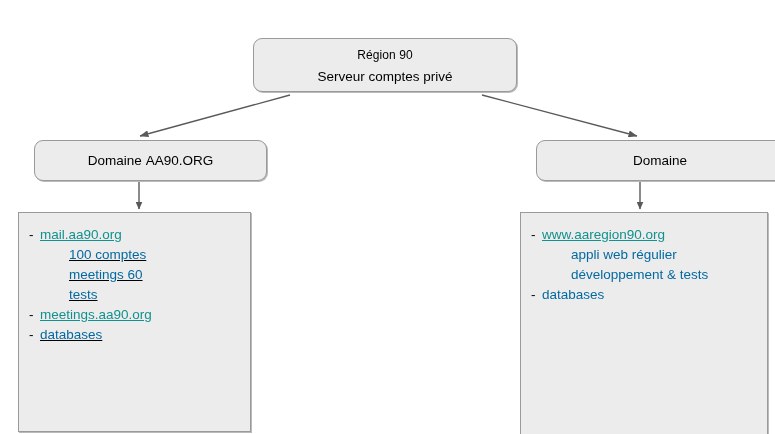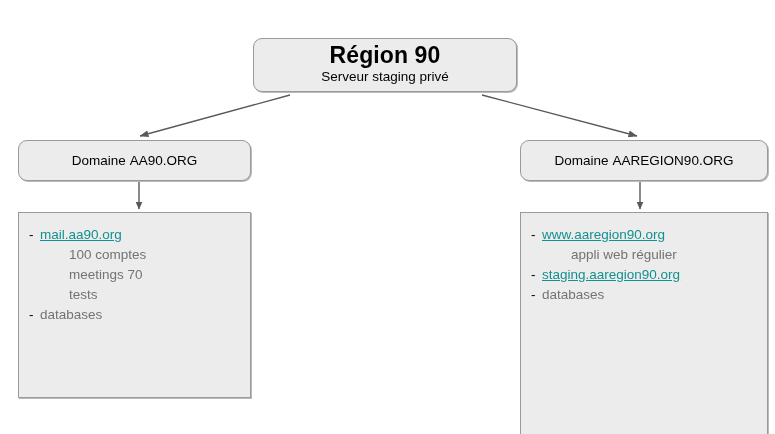--- a/index.html
+++ b/index.html
@@ -44,8 +44,8 @@
     justify-content: center;
   }
   #root-title {
-    font-size: 23px;
-    font-weight: bold;
+    font-size: 12px;
+    font-weight: normal;
     line-height: 23px;
     letter-spacing: 0.1px;
     text-align: right;

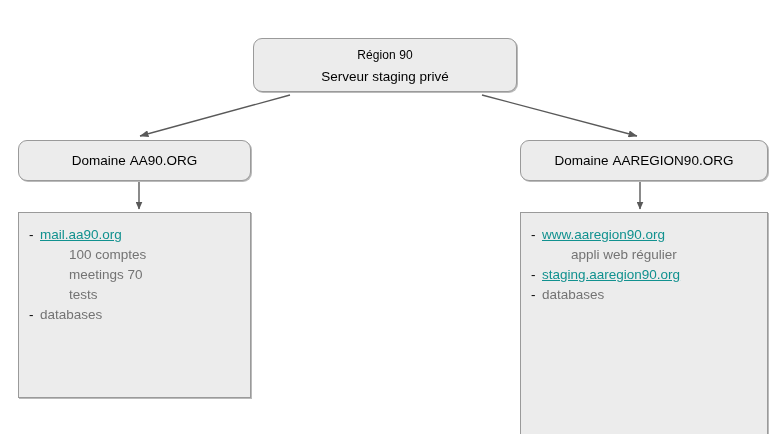--- a/index.html
+++ b/index.html
@@ -136,7 +136,7 @@
 
   <div id="root-node" class="node rounded">
     <div id="root-title">Région 90</div>
-    <div id="root-subtitle">Serveur staging privé</div>
+    <div id="root-subtitle">Serveur comptes privé</div>
   </div>
 
   <div id="domain-left" class="node rounded domain-node">

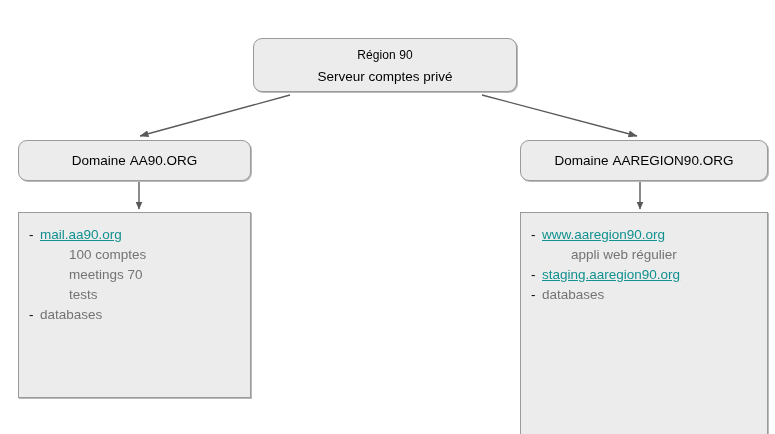--- a/index.html
+++ b/index.html
@@ -63,6 +63,7 @@
     align-items: center;
     justify-content: center;
     font-size: 13.5px;
+    margin-left: 16px;
   }
   .domain-node .dom-label { font-weight: normal; }
   .domain-node .dom-name  { font-weight: normal; margin-left: 4px; }

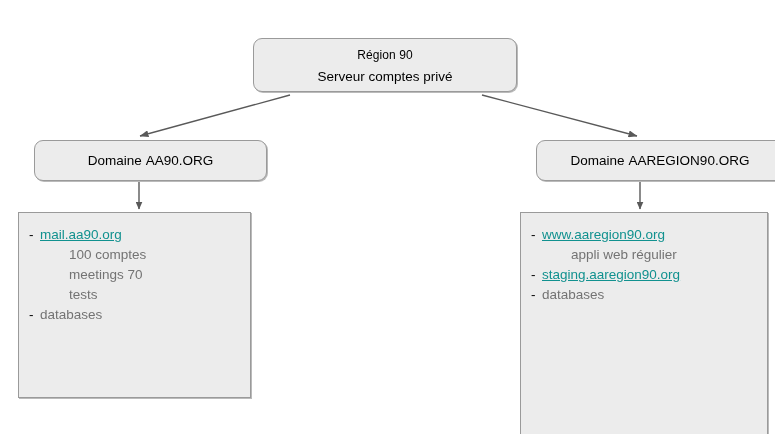--- a/index.html
+++ b/index.html
@@ -147,7 +147,6 @@
 
   <div id="domain-right" class="node rounded domain-node">
     <span class="dom-label">Domaine</span>
-    <span class="dom-name">AAREGION90.ORG</span>
   </div>
 
   <div id="detail-left" class="node square detail-node">

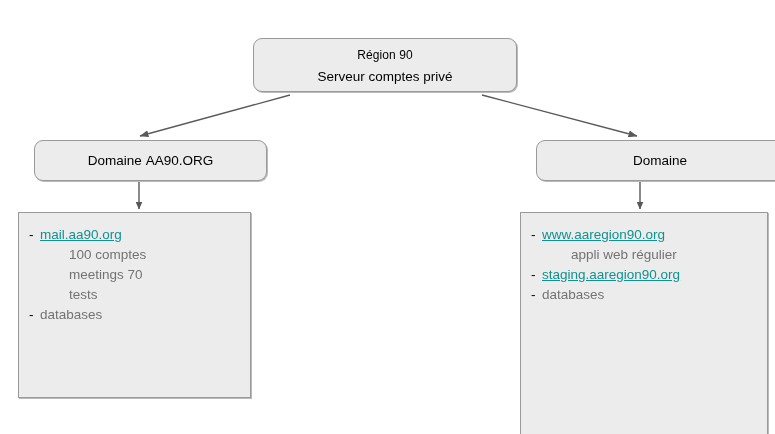--- a/index.html
+++ b/index.html
@@ -75,7 +75,7 @@
   .detail-node {
     padding: 12px 10px 10px 10px;
   }
-  #detail-left  { left: 18px;  top: 212px; width: 233px; height: 186px; }
+  #detail-left  { left: 18px;  top: 212px; width: 233px; height: 220px; text-decoration: underline; }
   #detail-right { left: 520px; top: 212px; width: 248px; height: 230px; }
 
   .detail-list {

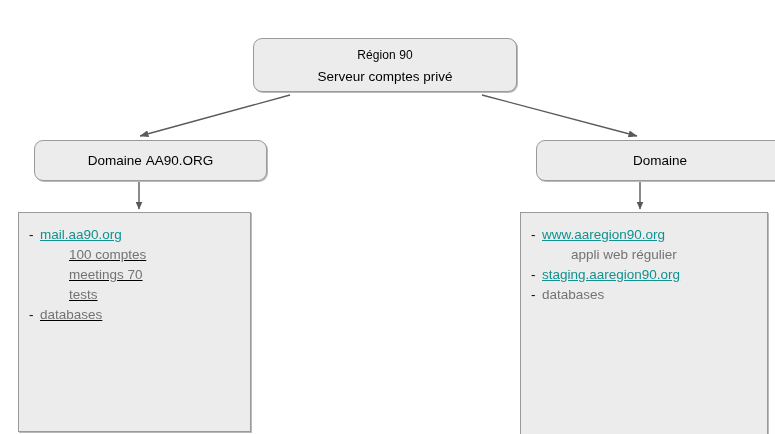--- a/index.html
+++ b/index.html
@@ -99,7 +99,7 @@
     color: #11918f;
     text-decoration: underline;
   }
-  .plain-text { color: #737373; }
+  .plain-text { color: #0369a1; }
 
   
   #connectors {

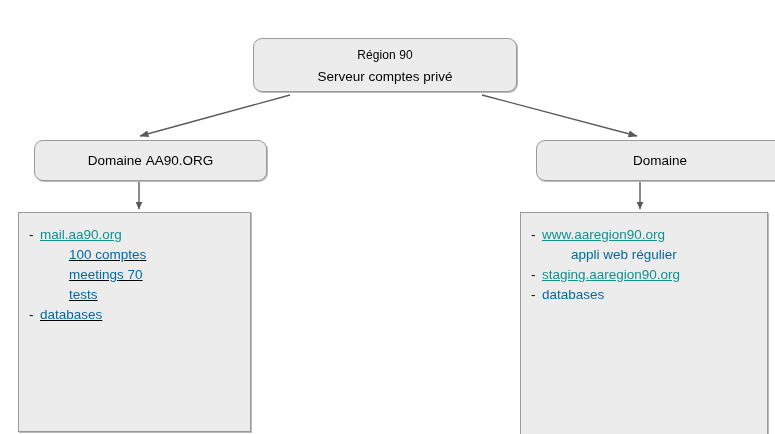--- a/index.html
+++ b/index.html
@@ -153,7 +153,7 @@
     <ul class="detail-list">
         <li class="detail-line"><span class="bullet-dash">-</span><span class="link-text">mail.aa90.org</span></li>
         <li class="detail-line sub"><span class="plain-text">100 comptes</span></li>
-        <li class="detail-line sub"><span class="plain-text">meetings 70</span></li>
+        <li class="detail-line sub"><span class="plain-text">meetings 60</span></li>
         <li class="detail-line sub"><span class="plain-text">tests</span></li>
         <li class="detail-line"><span class="bullet-dash">-</span><span class="plain-text">databases</span></li>
       </ul>

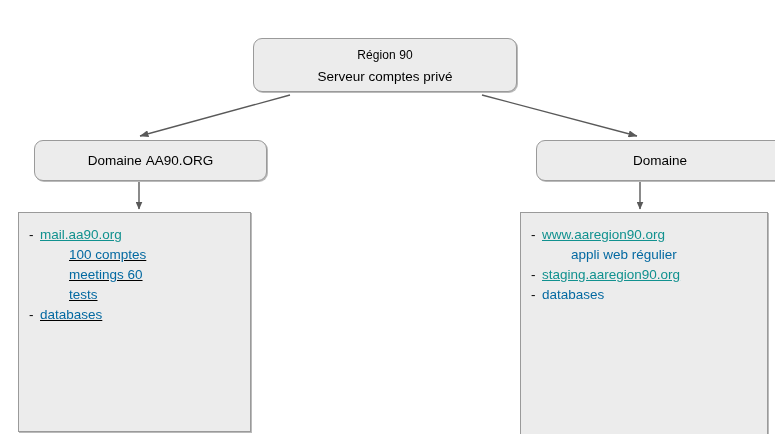--- a/index.html
+++ b/index.html
@@ -163,7 +163,6 @@
     <ul class="detail-list">
         <li class="detail-line"><span class="bullet-dash">-</span><span class="link-text">www.aaregion90.org</span></li>
         <li class="detail-line sub"><span class="plain-text">appli web régulier</span></li>
-        <li class="detail-line"><span class="bullet-dash">-</span><span class="link-text">staging.aaregion90.org</span></li>
         <li class="detail-line"><span class="bullet-dash">-</span><span class="plain-text">databases</span></li>
       </ul>
   </div>

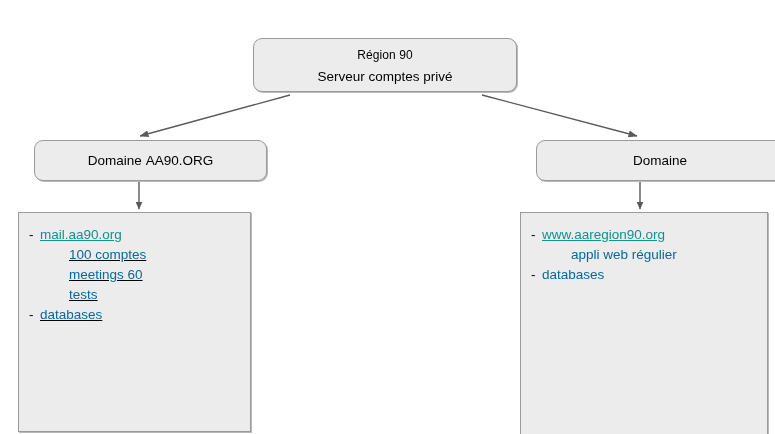--- a/index.html
+++ b/index.html
@@ -163,6 +163,7 @@
     <ul class="detail-list">
         <li class="detail-line"><span class="bullet-dash">-</span><span class="link-text">www.aaregion90.org</span></li>
         <li class="detail-line sub"><span class="plain-text">appli web régulier</span></li>
+        <li class="detail-line sub"><span class="plain-text">développement &amp; tests</span></li>
         <li class="detail-line"><span class="bullet-dash">-</span><span class="plain-text">databases</span></li>
       </ul>
   </div>

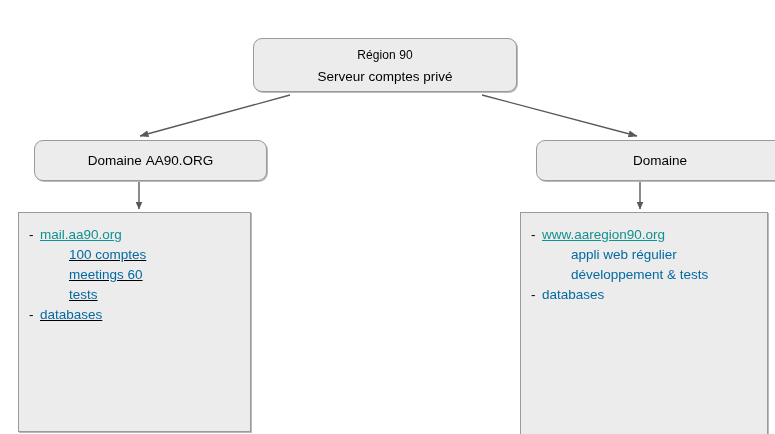--- a/index.html
+++ b/index.html
@@ -155,6 +155,7 @@
         <li class="detail-line sub"><span class="plain-text">100 comptes</span></li>
         <li class="detail-line sub"><span class="plain-text">meetings 60</span></li>
         <li class="detail-line sub"><span class="plain-text">tests</span></li>
+        <li class="detail-line"><span class="bullet-dash">-</span><span class="link-text">meetings.aa90.org</span></li>
         <li class="detail-line"><span class="bullet-dash">-</span><span class="plain-text">databases</span></li>
       </ul>
   </div>

